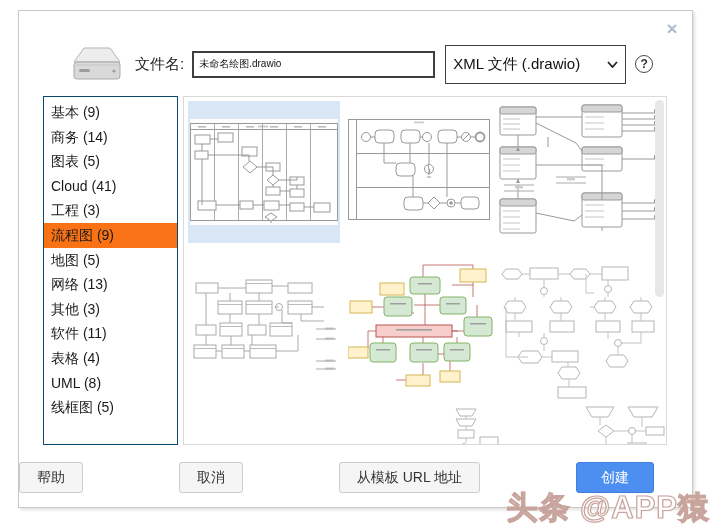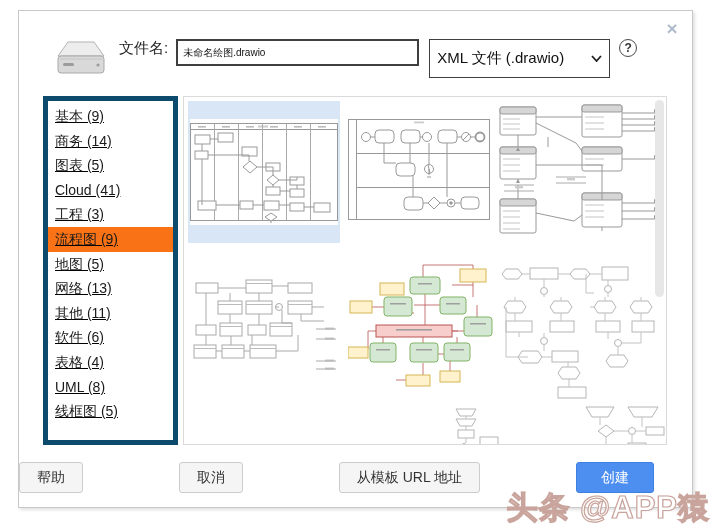--- a/index.html
+++ b/index.html
@@ -15,8 +15,8 @@
              cursor:pointer; font-weight:bold; }
 
   
-  .hdr { position:absolute; left:0; top:28px; width:100%; height:50px;
-         display:flex; align-items:flex-start; padding-left:36px; }
+  .hdr { position:absolute; left:16px; top:28px; width:100%; height:50px;
+         display:flex; align-items:center; padding-left:36px; }
   .disk-icon { width:52px; height:38px; flex:0 0 auto; }
   .file-label { font-size:15px; color:#222; margin-left:12px; margin-right:8px; white-space:nowrap; }
   .fname { width:243px; height:27px; border:2px solid #3f3f3f; font-size:10px;

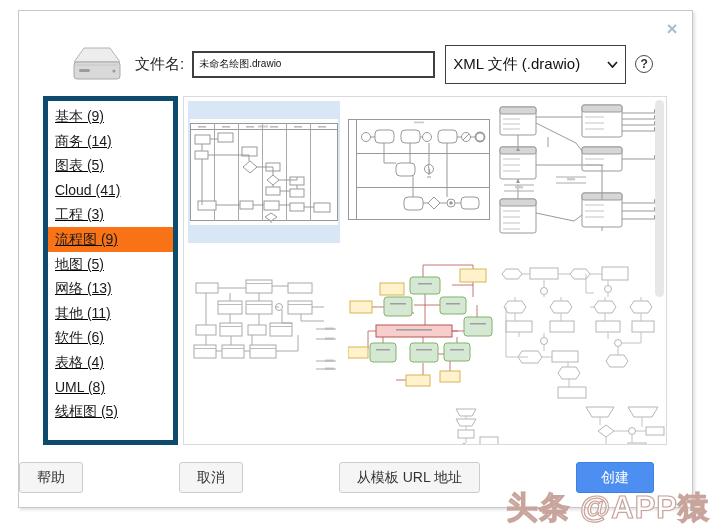--- a/index.html
+++ b/index.html
@@ -30,7 +30,7 @@
 
   
   .sidebar { position:absolute; left:24px; top:85px; width:135px; height:349px;
-             border:5px solid #0c4a6e; background:#fff; padding-top:3px; overflow:hidden;text-decoration:underline; }
+             border:1px solid #0c4a6e; background:#fff; padding-top:3px; overflow:hidden; }
   .cat { height:24.6px; line-height:24.6px; padding-left:7px; font-size:14px;
          color:#1a1a1a; cursor:pointer; white-space:nowrap; }
   .cat.selected { background:#f97316; }

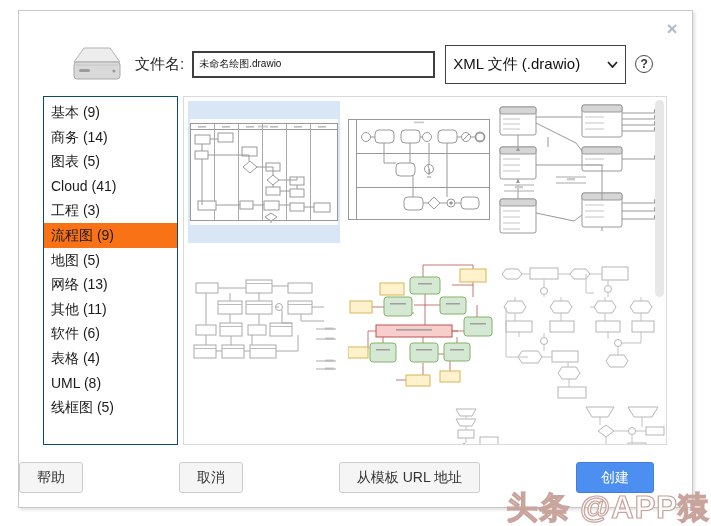--- a/index.html
+++ b/index.html
@@ -92,7 +92,7 @@
     <div class="cat selected">流程图 (9)</div>
     <div class="cat">地图 (5)</div>
     <div class="cat">网络 (13)</div>
-    <div class="cat">其他 (11)</div>
+    <div class="cat">其他 (3)</div>
     <div class="cat">软件 (6)</div>
     <div class="cat">表格 (4)</div>
     <div class="cat">UML (8)</div>

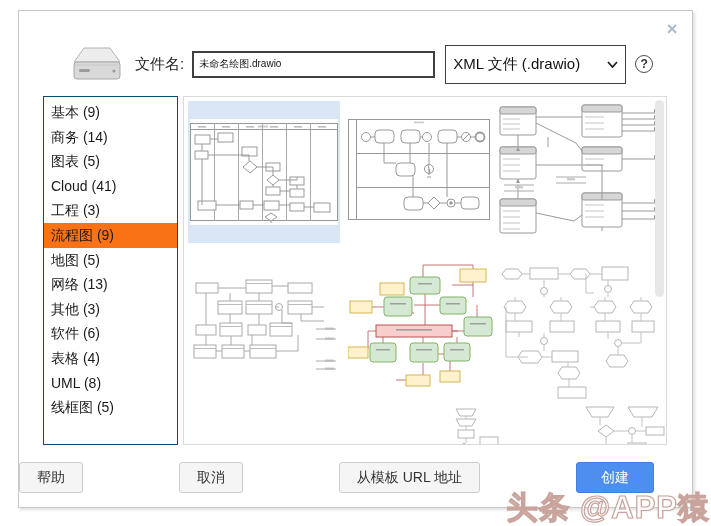--- a/index.html
+++ b/index.html
@@ -93,7 +93,7 @@
     <div class="cat">地图 (5)</div>
     <div class="cat">网络 (13)</div>
     <div class="cat">其他 (3)</div>
-    <div class="cat">软件 (6)</div>
+    <div class="cat">软件 (11)</div>
     <div class="cat">表格 (4)</div>
     <div class="cat">UML (8)</div>
     <div class="cat">线框图 (5)</div>

